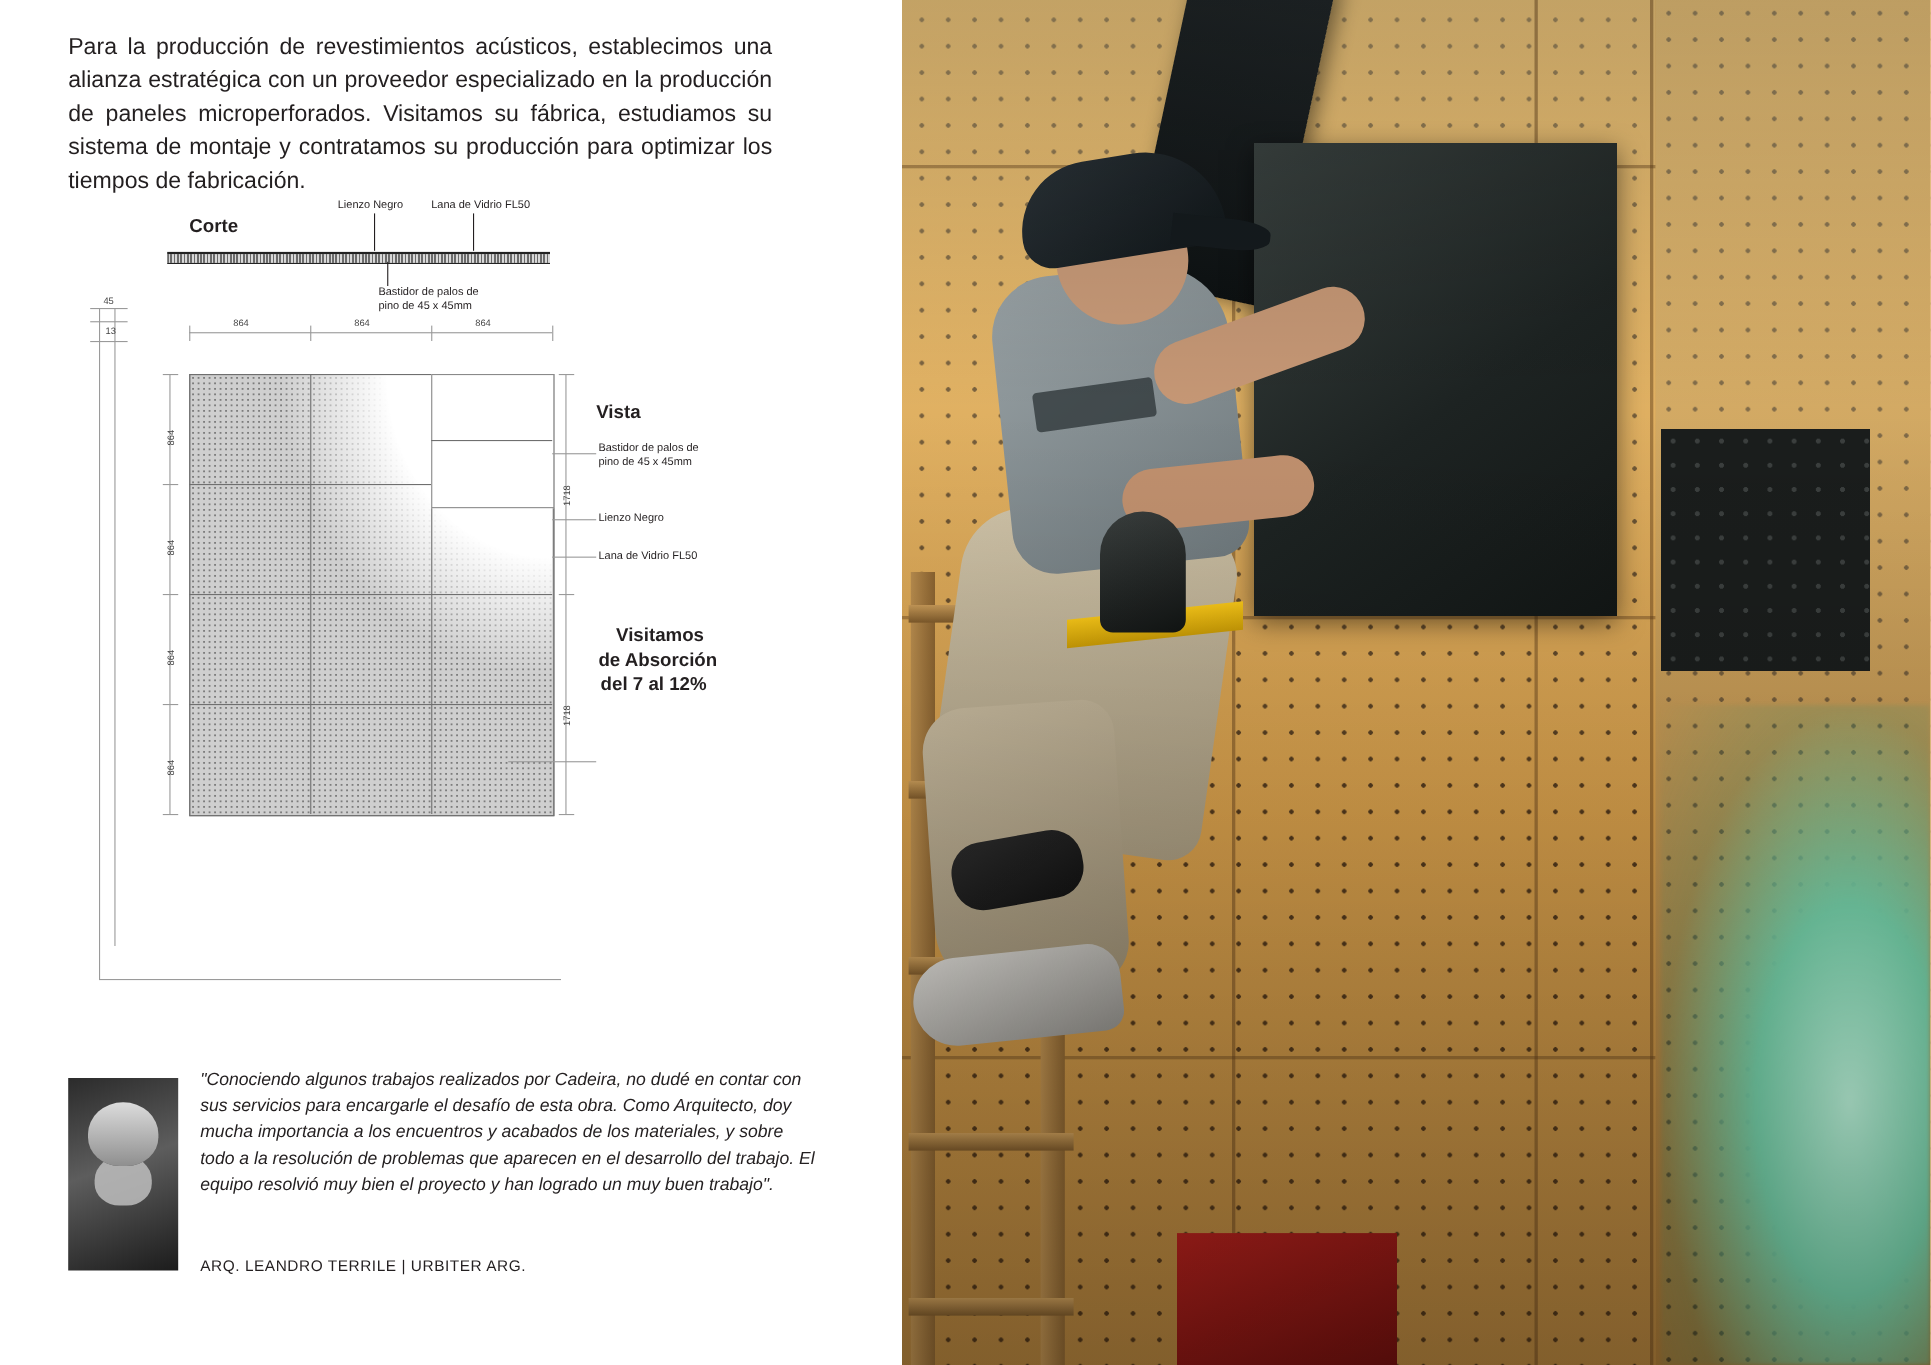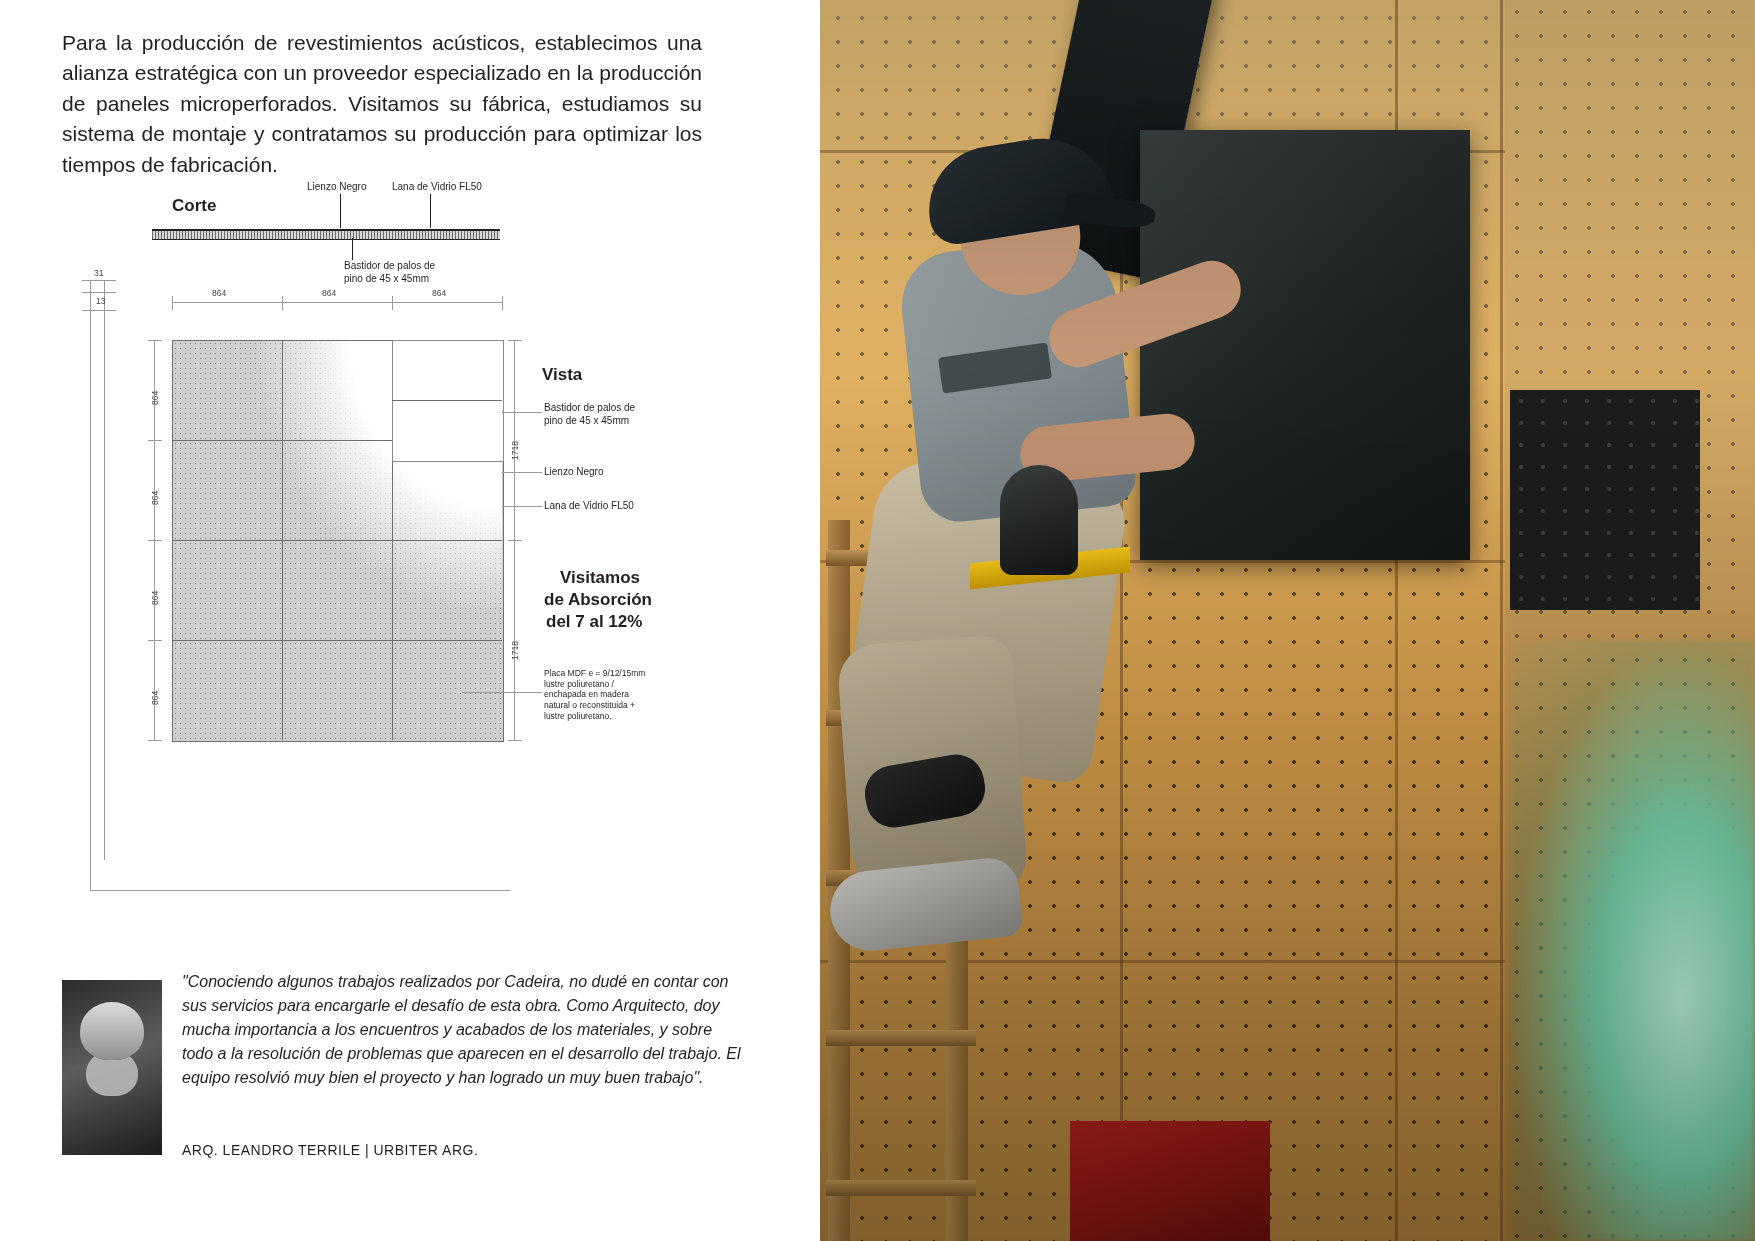--- a/index.html
+++ b/index.html
@@ -191,7 +191,7 @@
 
       <div class="gvline" style="left:28px;top:100px;height:580px;"></div>
       <div class="gvline" style="left:42px;top:100px;height:580px;"></div>
-      <div class="dimtxt" style="left:32px;top:88px;">31</div>
+      <div class="dimtxt" style="left:32px;top:88px;">45</div>
       <div class="dimtxt" style="left:34px;top:116px;">13</div>
       <div class="gline" style="left:20px;top:100px;width:34px;"></div>
       <div class="gline" style="left:20px;top:112px;width:34px;"></div>

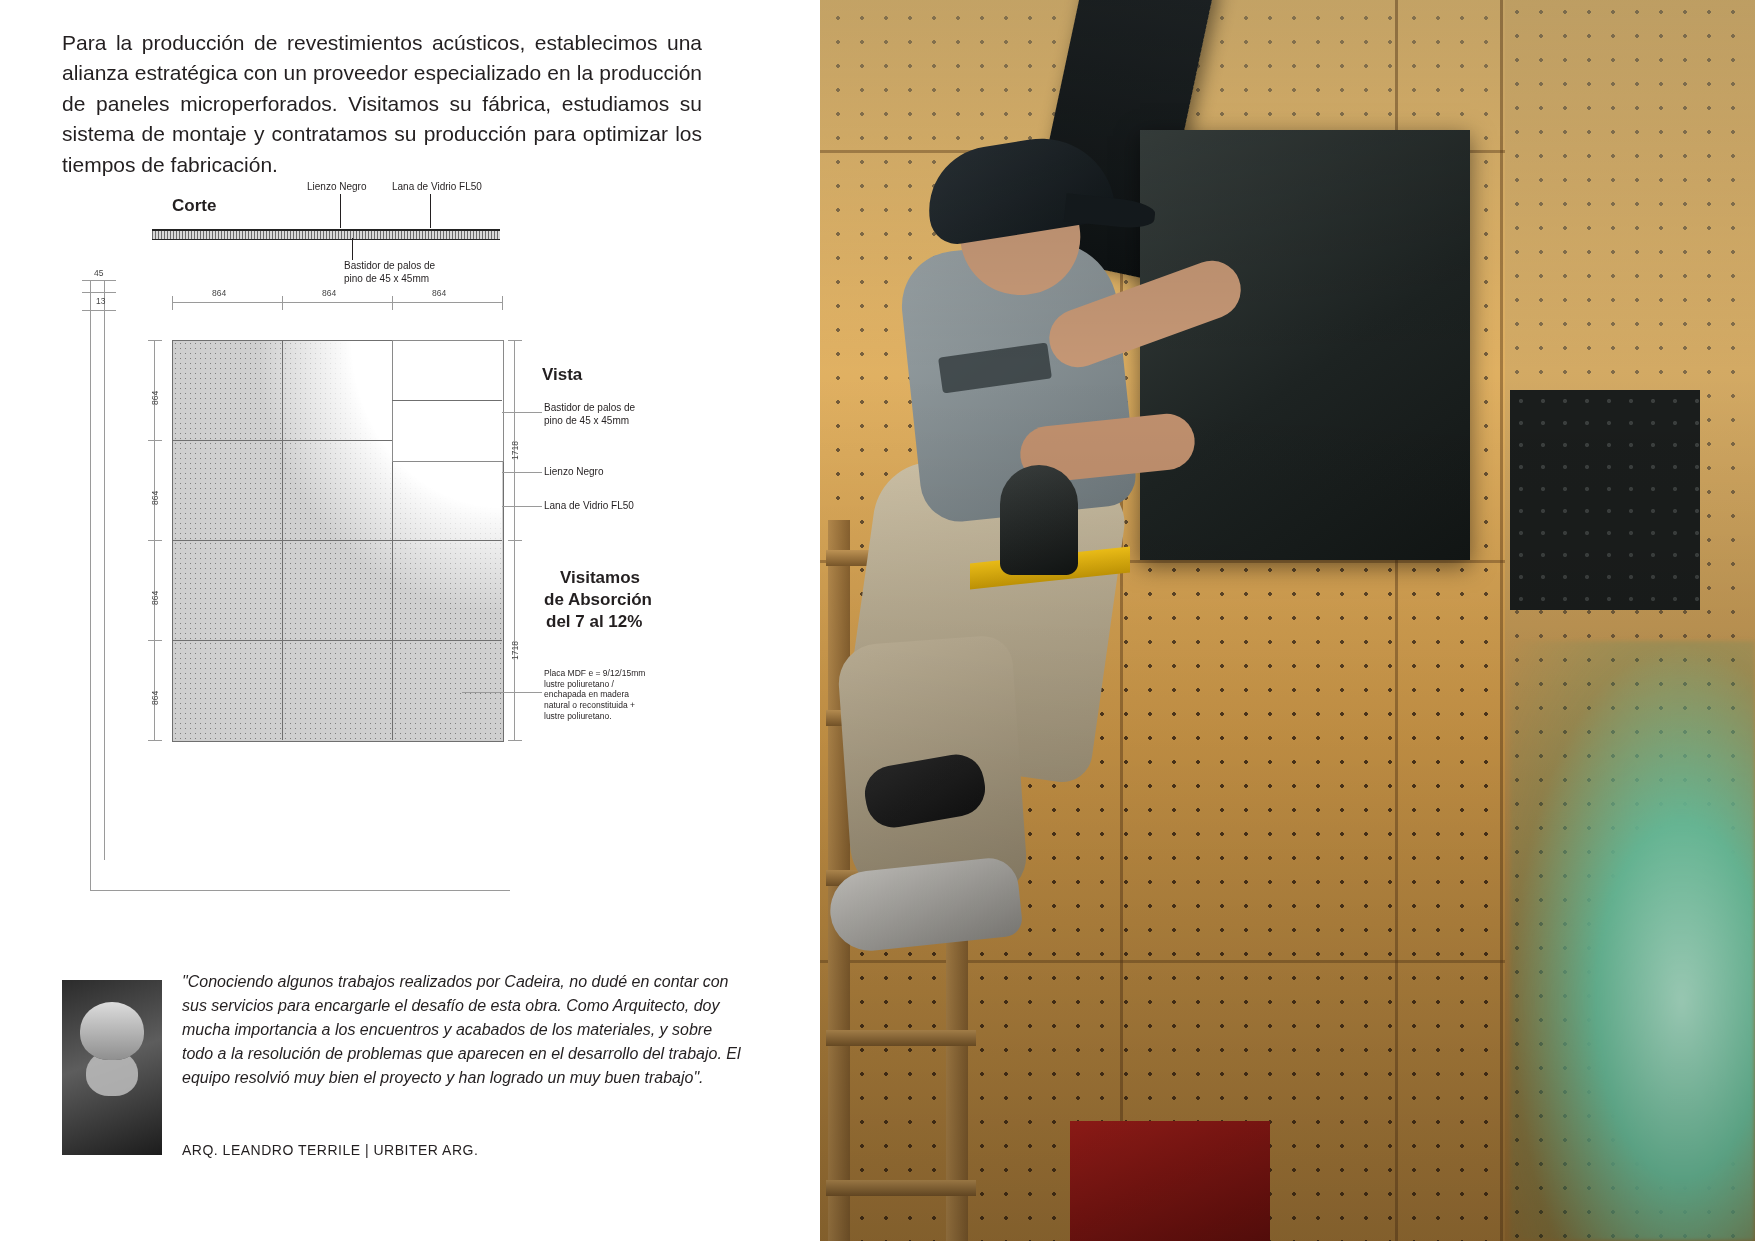--- a/index.html
+++ b/index.html
@@ -252,11 +252,6 @@
       <div class="ttl" style="left:484px;top:432px;font-size:17px;">del 7 al 12%</div>
 
       <div class="gline" style="left:400px;top:512px;width:80px;"></div>
-      <div class="lbl sm" style="left:482px;top:488px;white-space:pre-line;width:190px;">Placa MDF e = 9/12/15mm
-lustre poliuretano /
-enchapada en madera
-natural o reconstituida +
-lustre poliuretano.</div>
     </div>
 
 

